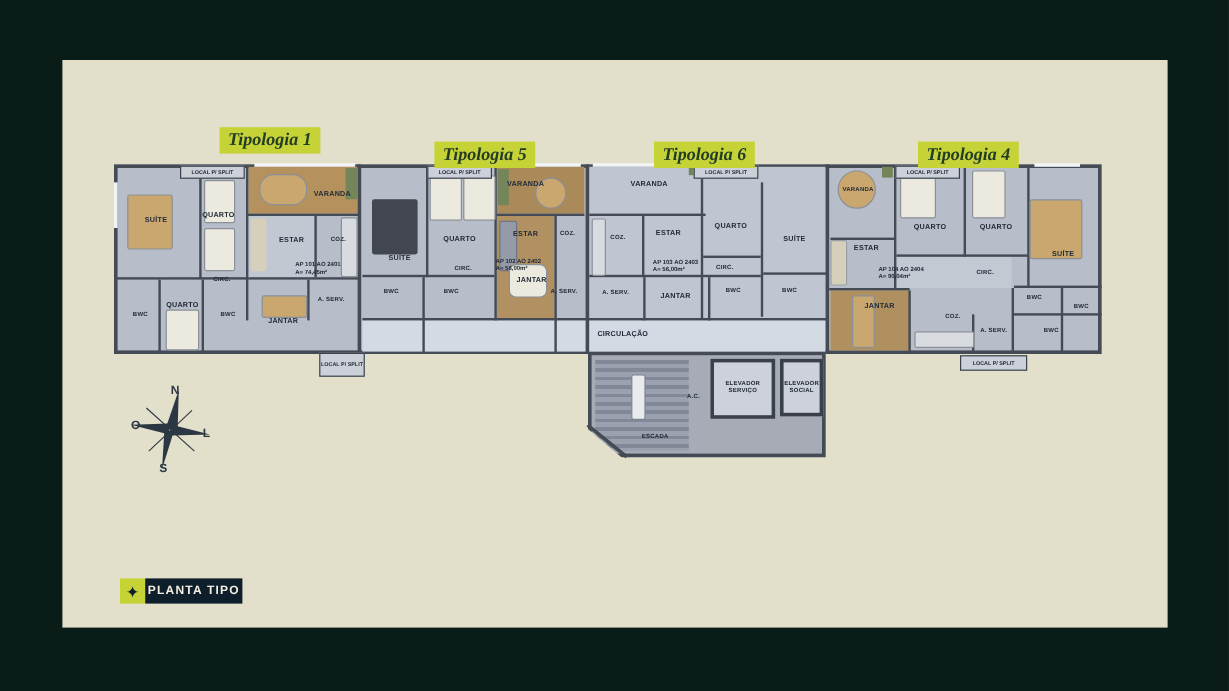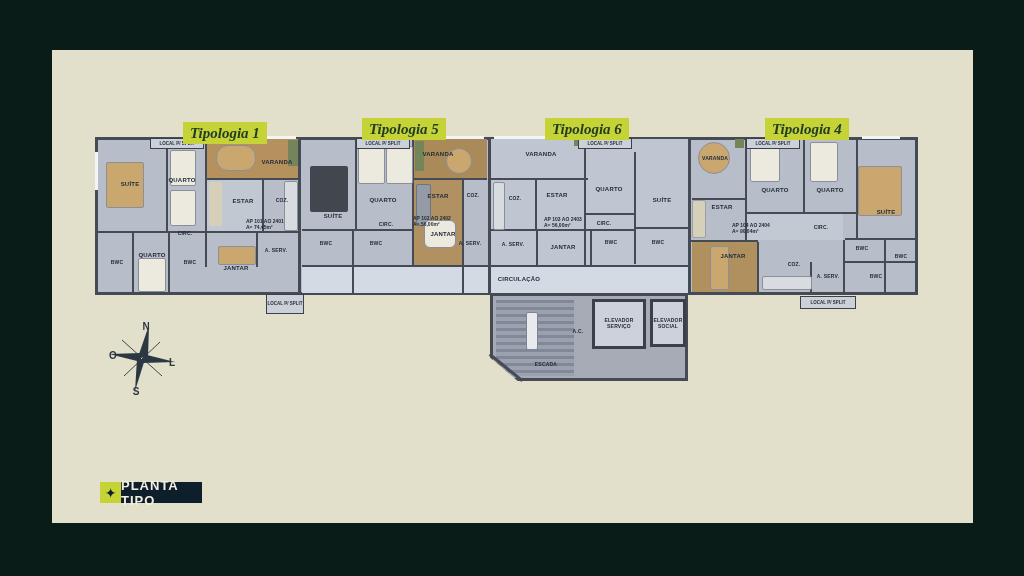--- a/index.html
+++ b/index.html
@@ -53,7 +53,7 @@
 
   <div>
 
-    <div class="chip" style="left:183px;top:122px">Tipologia 1</div>
+    <div class="chip" style="left:183px;top:106px">Tipologia 1</div>
     <div class="chip" style="left:362px;top:118px">Tipologia 5</div>
     <div class="chip" style="left:545px;top:118px">Tipologia 6</div>
     <div class="chip" style="left:765px;top:118px">Tipologia 4</div>

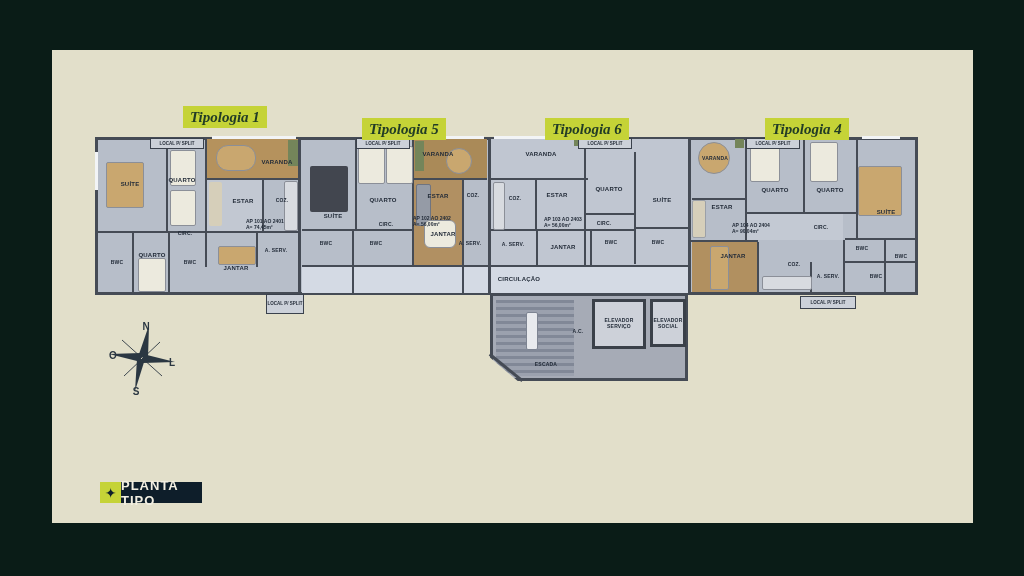--- a/index.html
+++ b/index.html
@@ -43,7 +43,7 @@
   .badge-sq span{color:#0d1f2b;font-size:14px;line-height:1;}
   .badge-bar{position:absolute;left:121px;top:482px;width:81px;height:21px;background:#0e1e2a;
              display:flex;align-items:center;justify-content:center;z-index:7;}
-  .badge-bar span{color:#f2efe2;font-size:13px;font-weight:bold;letter-spacing:1px;}
+  .badge-bar span{color:#f2efe2;font-size:10px;font-weight:bold;letter-spacing:1px;}
 </style>
 </head>
 <body>

